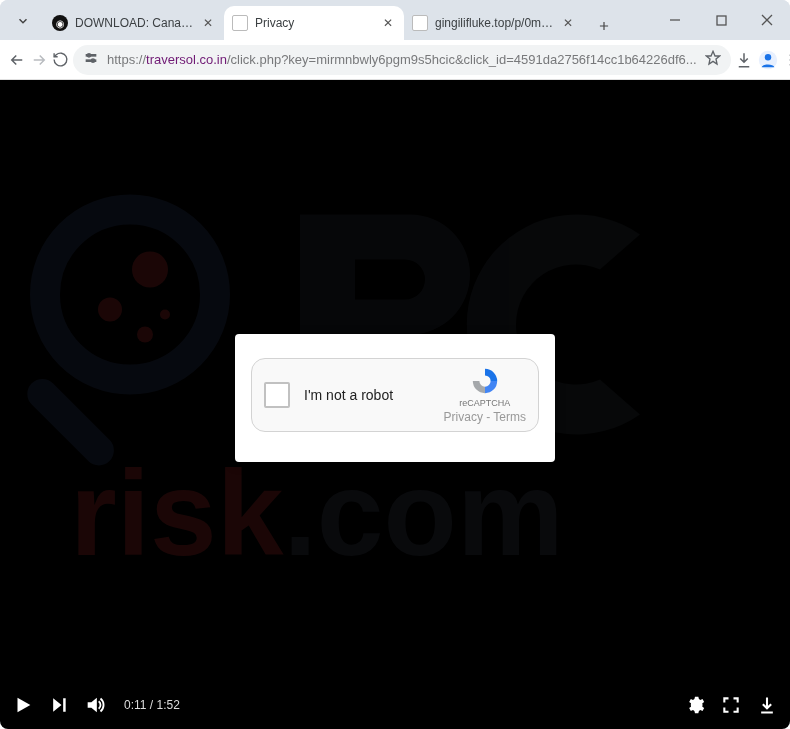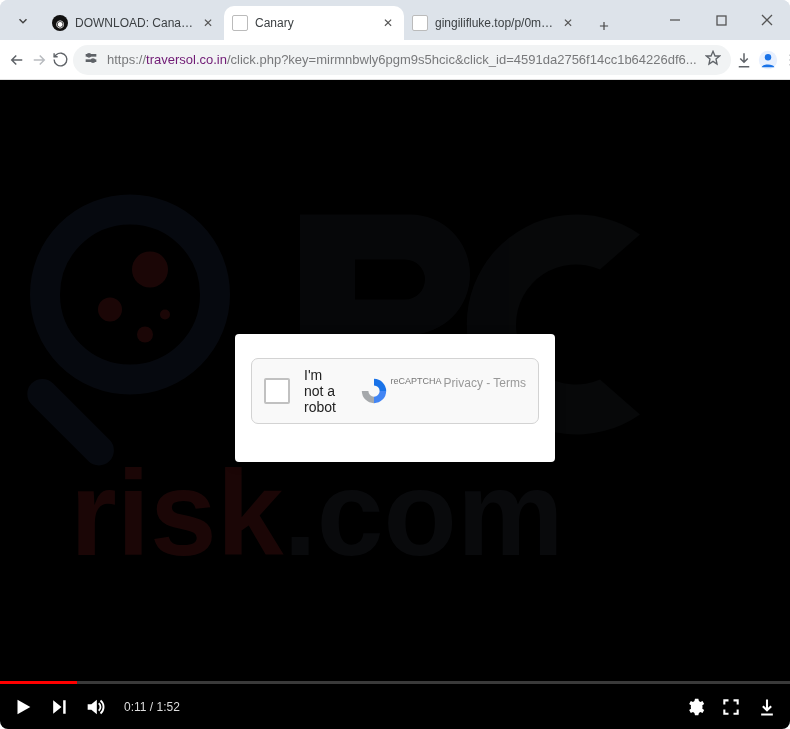--- a/index.html
+++ b/index.html
@@ -170,7 +170,7 @@
       </div>
       <div class="tab active">
         <span class="favicon" style="border:1px solid #bbb;background:#fff;"></span>
-        <span class="title">Canary</span>
+        <span class="title">Privacy</span>
         <span class="close">✕</span>
       </div>
       <div class="tab inactive">

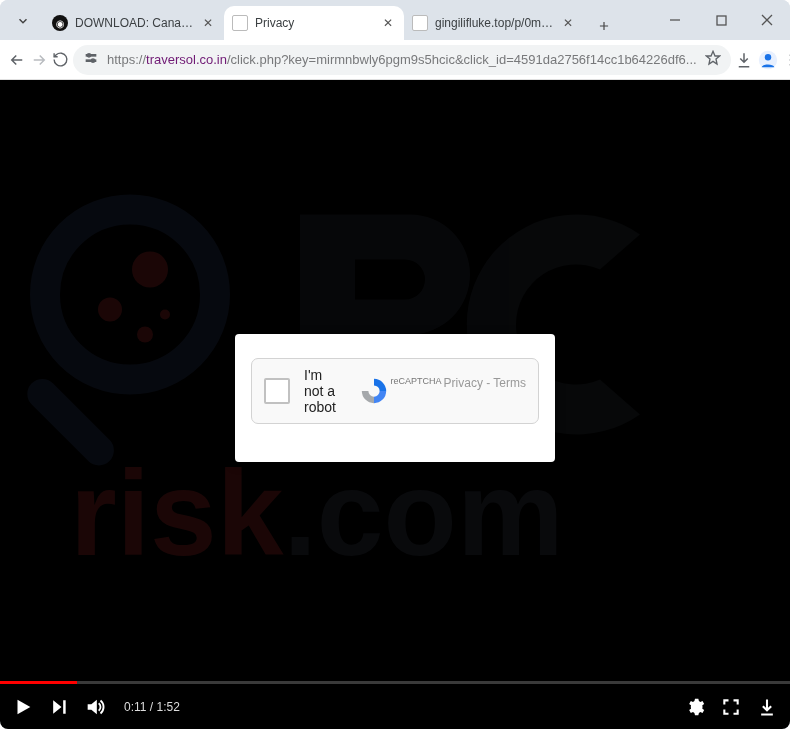--- a/index.html
+++ b/index.html
@@ -116,7 +116,7 @@
       padding: 16px;
     }
     .recaptcha {
-      width: 288px; height: 66px; border:1px solid #d3d3d3; border-radius:7px;
+      width: 288px; height: 74px; border:1px solid #d3d3d3; border-radius:14px;
       background:#f9f9f9; display:flex; align-items:center; padding: 0 12px;
       gap: 14px; margin: 8px auto 0;
     }

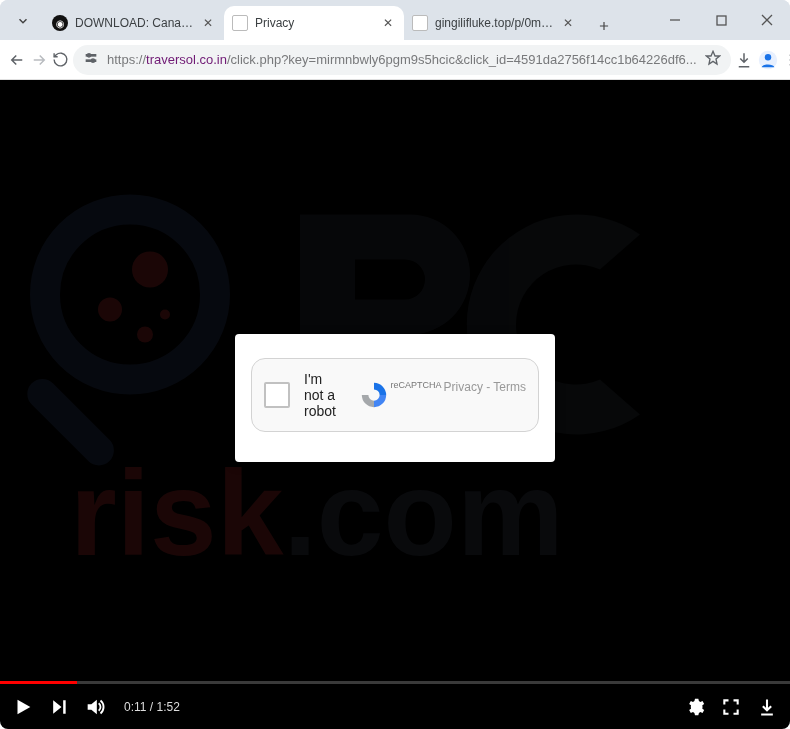--- a/index.html
+++ b/index.html
@@ -125,7 +125,7 @@
     }
     .recaptcha .label { font-size:14px; color:#222; flex:1; }
     .recaptcha .badge {
-      display:flex; flex-direction:row; align-items:flex-start; gap:2px;
+      display:flex; flex-direction:column; align-items:center; gap:2px;
     }
     .recaptcha .badge .logo {
       width:30px; height:30px;

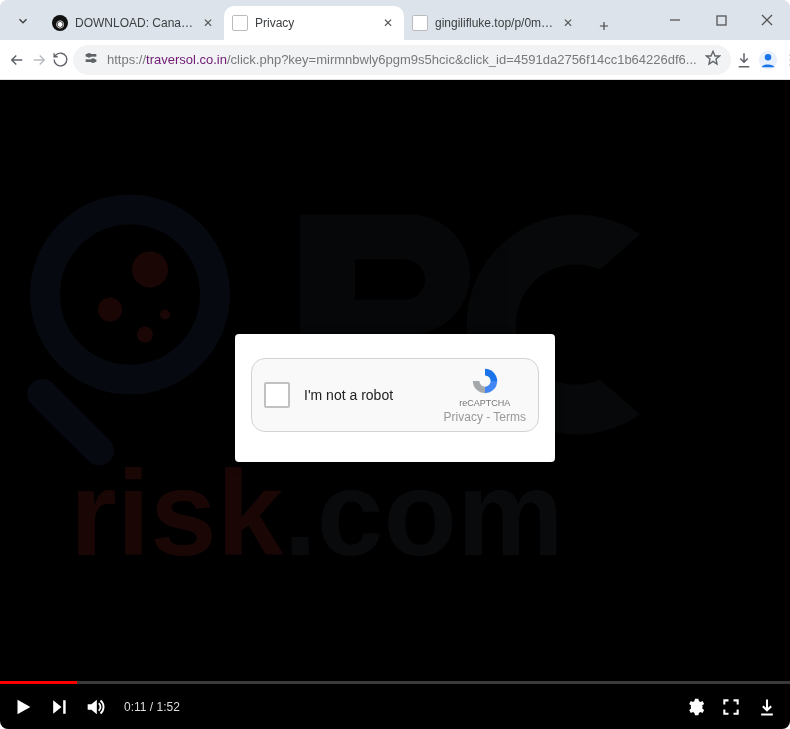--- a/index.html
+++ b/index.html
@@ -135,7 +135,7 @@
     
     .player {
       position:absolute; left:0; right:0; bottom:0; height:48px;
-      display:flex; flex-direction:column;
+      display:flex; flex-direction:row;
     }
     .progress {
       height:3px; background:#3a3a3a; position:relative;

